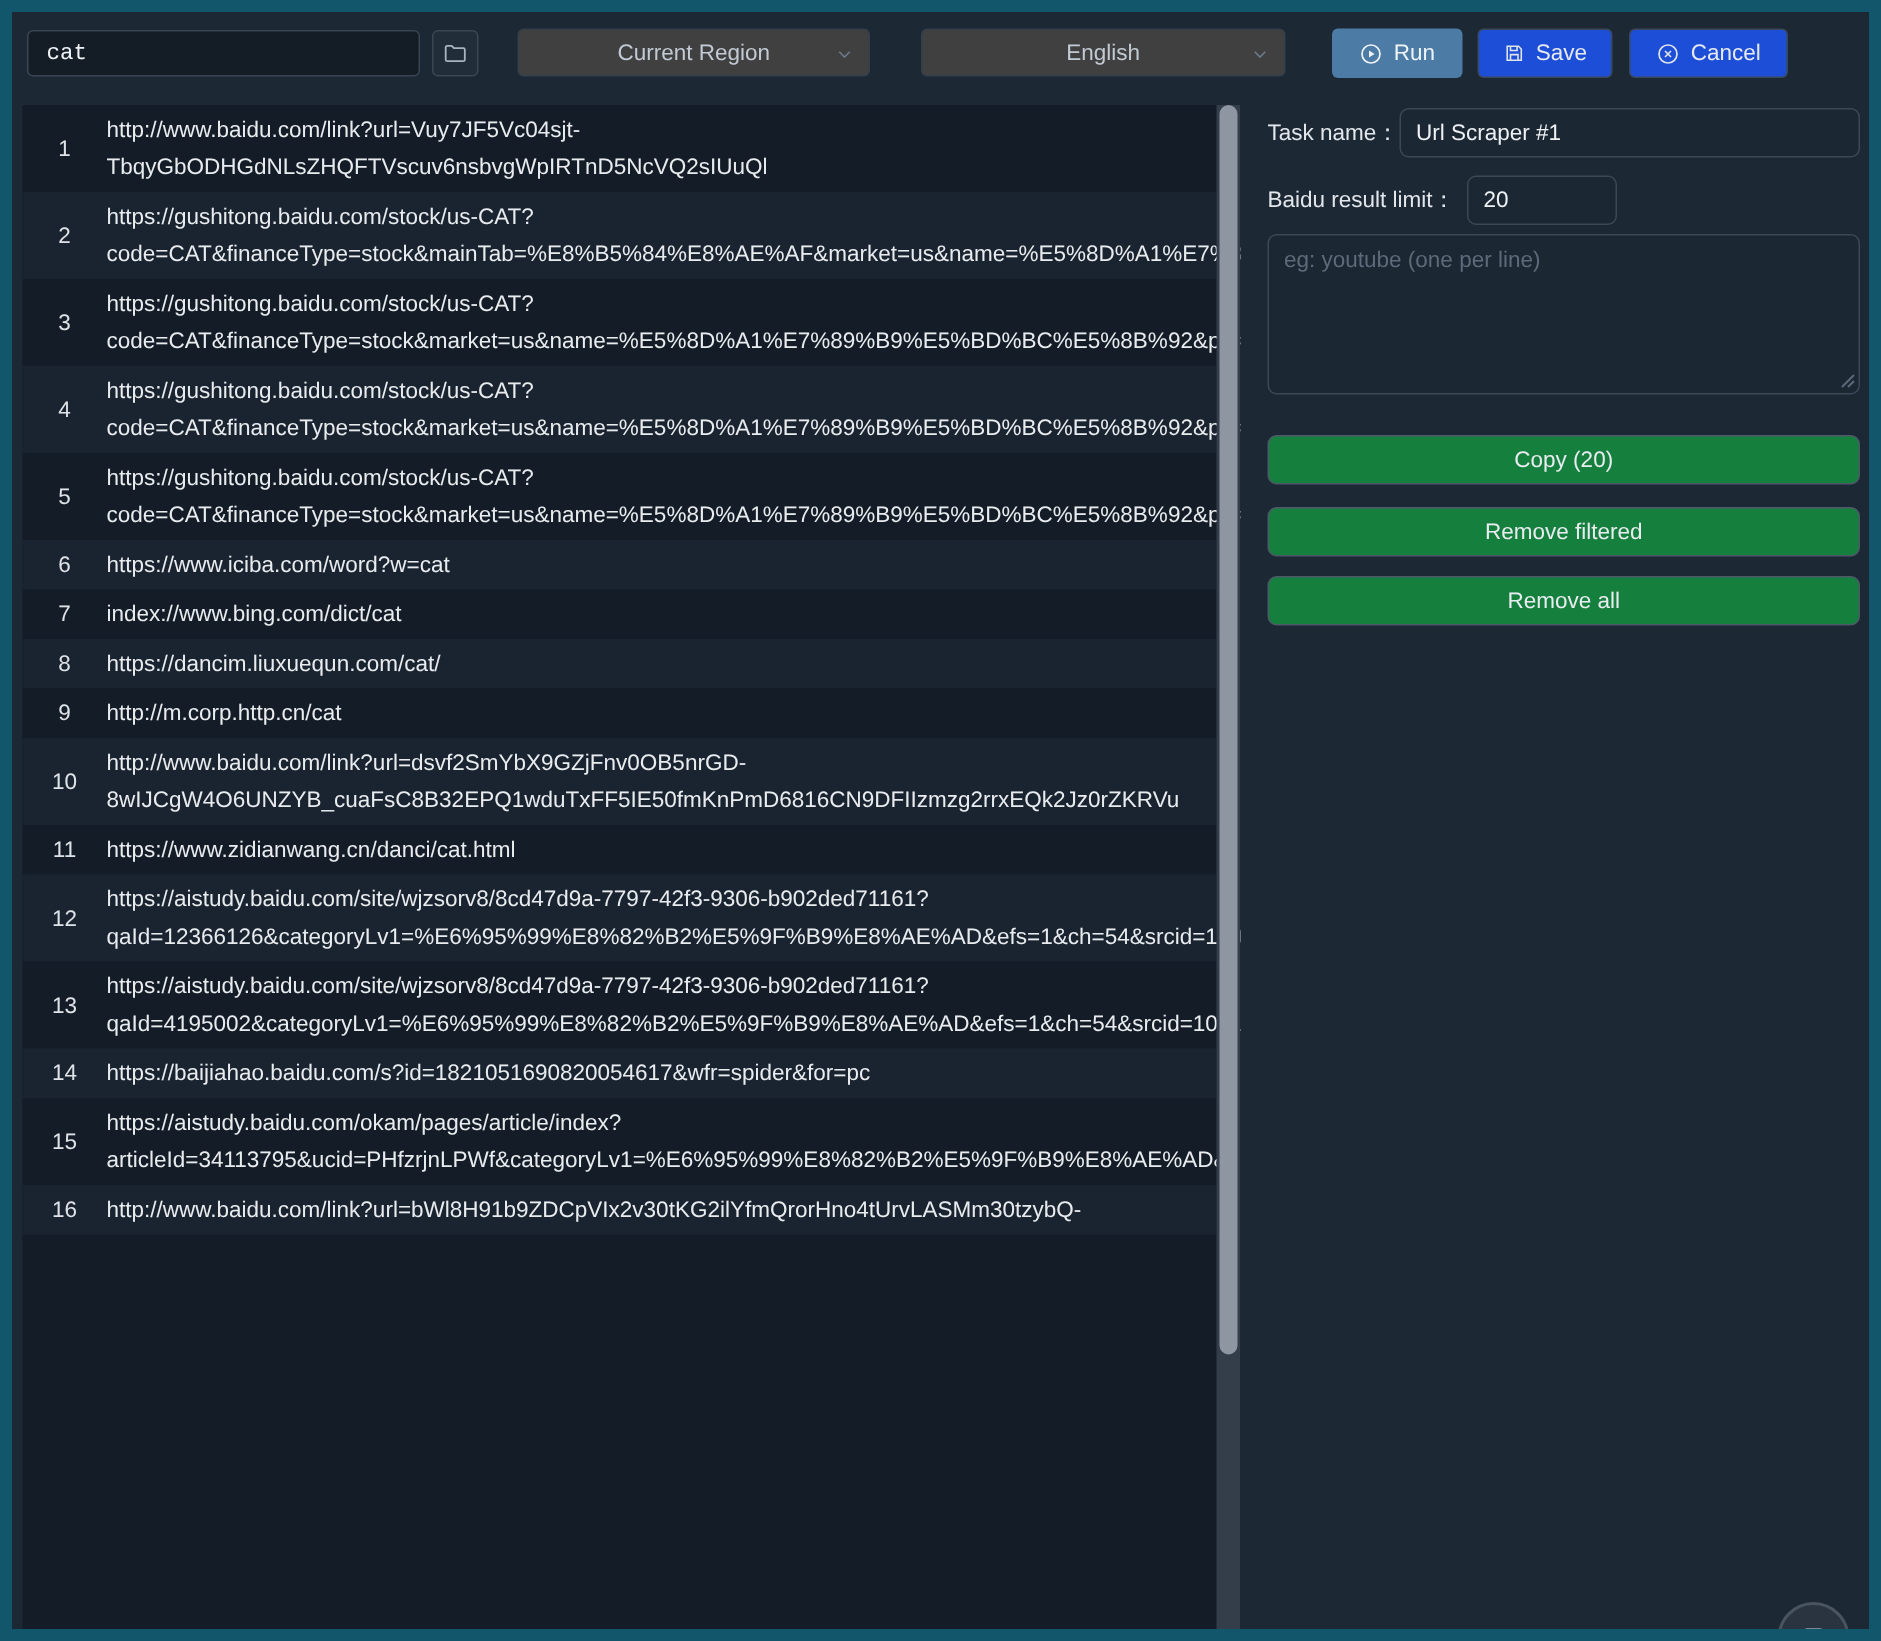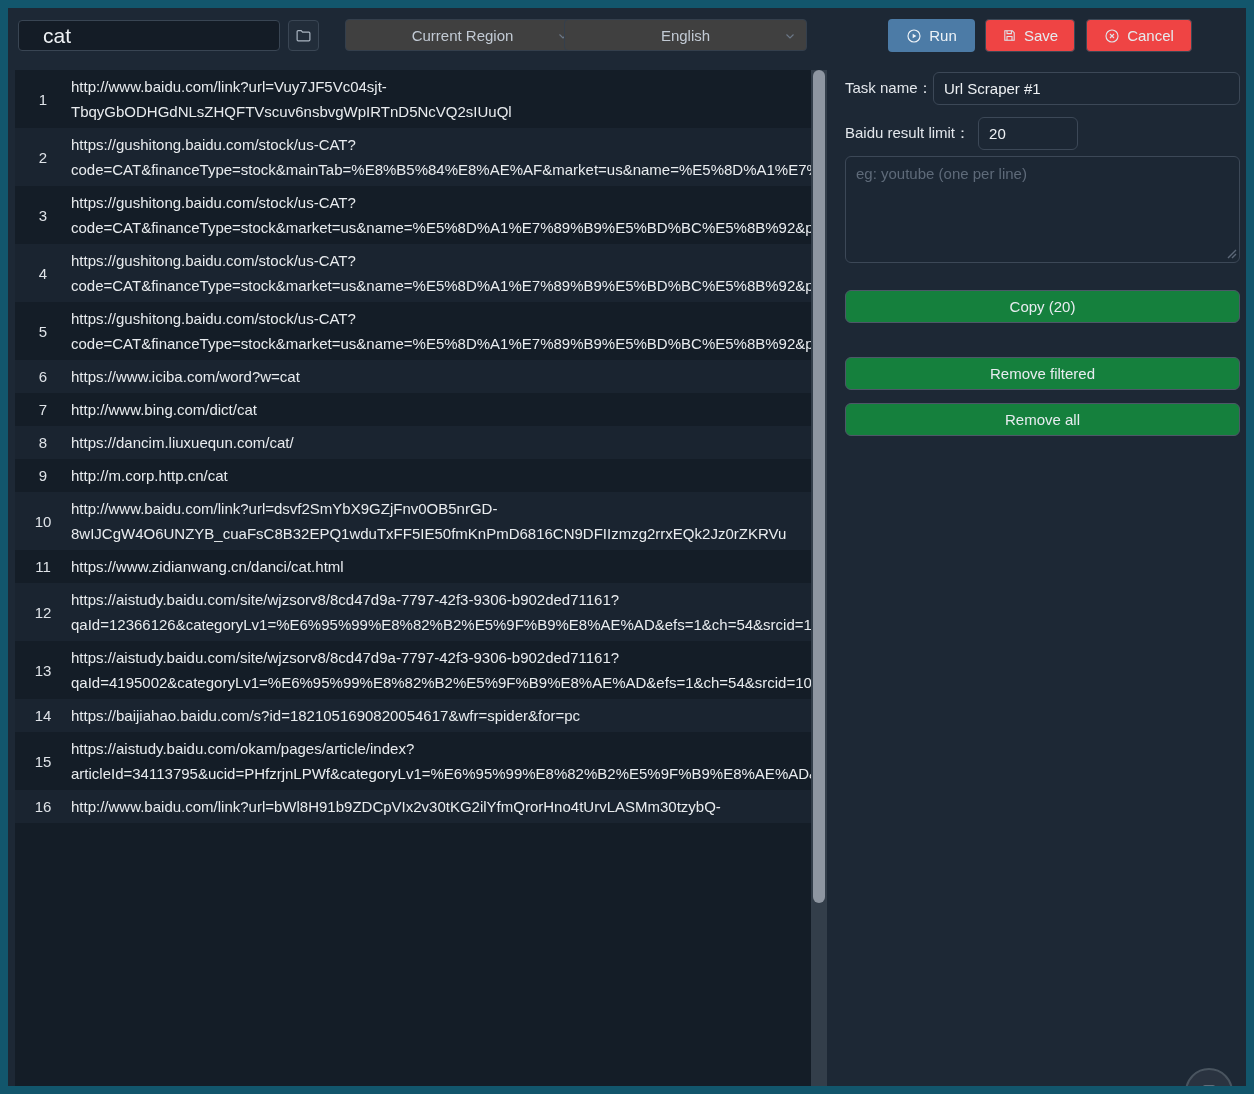--- a/index.html
+++ b/index.html
@@ -22,7 +22,7 @@
   .search {
     left: 0; top: 1px; width: 262px; height: 31px;
     background: #141c26; border: 1px solid #39455391; border: 1px solid #394553;
-    border-radius: 4px; color: #eef1f4; font-size: 21px; padding: 0 24px; outline: none;
+    border-radius: 4px; color: #eef1f4; font-size: 15px; padding: 0 12px; outline: none; font-family: Liberation Mono, monospace;
   }
   .icon-btn {
     left: 270px; top: 1px; width: 31px; height: 31px;

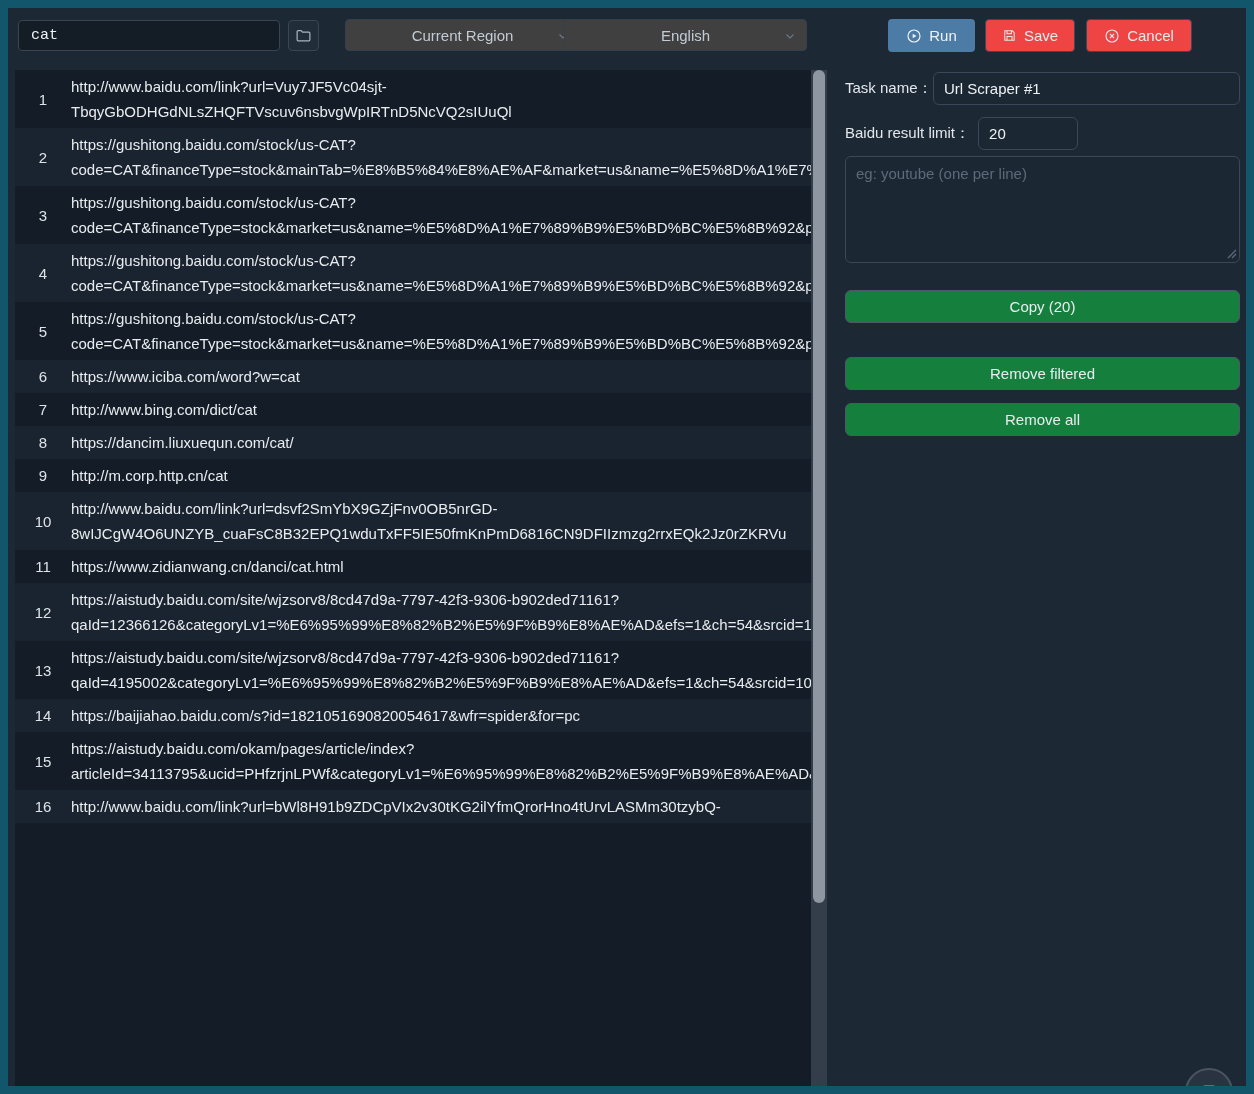--- a/index.html
+++ b/index.html
@@ -34,7 +34,7 @@
     display: flex; align-items: center; justify-content: center; cursor: pointer;
   }
   .dd-region { left: 327px; width: 235px; }
-  .dd-lang   { left: 546px; width: 243px; }
+  .dd-lang   { left: 596px; width: 243px; }
   .dd-value { color: #c2cad4; font-size: 15px; }
   .chev { position: absolute; right: 10px; top: 10px; }
   .btn {

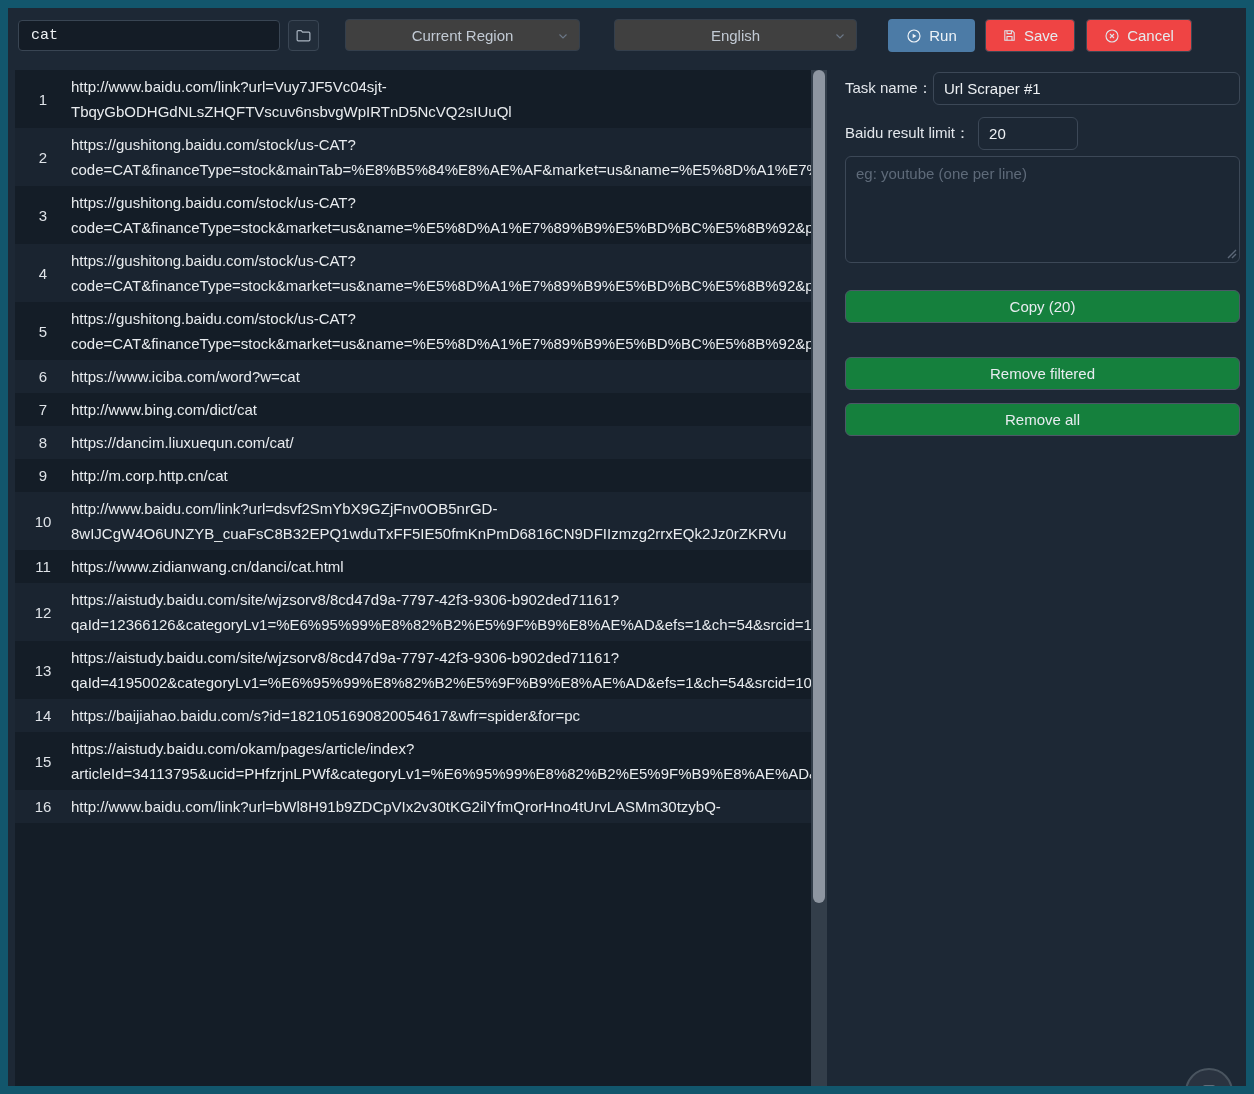--- a/index.html
+++ b/index.html
@@ -43,7 +43,7 @@
     font-size: 15px; color: #eef3f7; font-family: inherit;
   }
   .btn-run    { left: 870px; width: 87px;  background: #4c7ba6; }
-  .btn-ghost  { background: #ef4444; border: 1px solid #3c4856; color: #e6eaee; }
+  .btn-ghost  { background: #1d4ed8; border: 1px solid #3c4856; color: #e6eaee; }
   .btn-save   { left: 967px; width: 90px; }
   .btn-cancel { left: 1068px; width: 106px; }
 

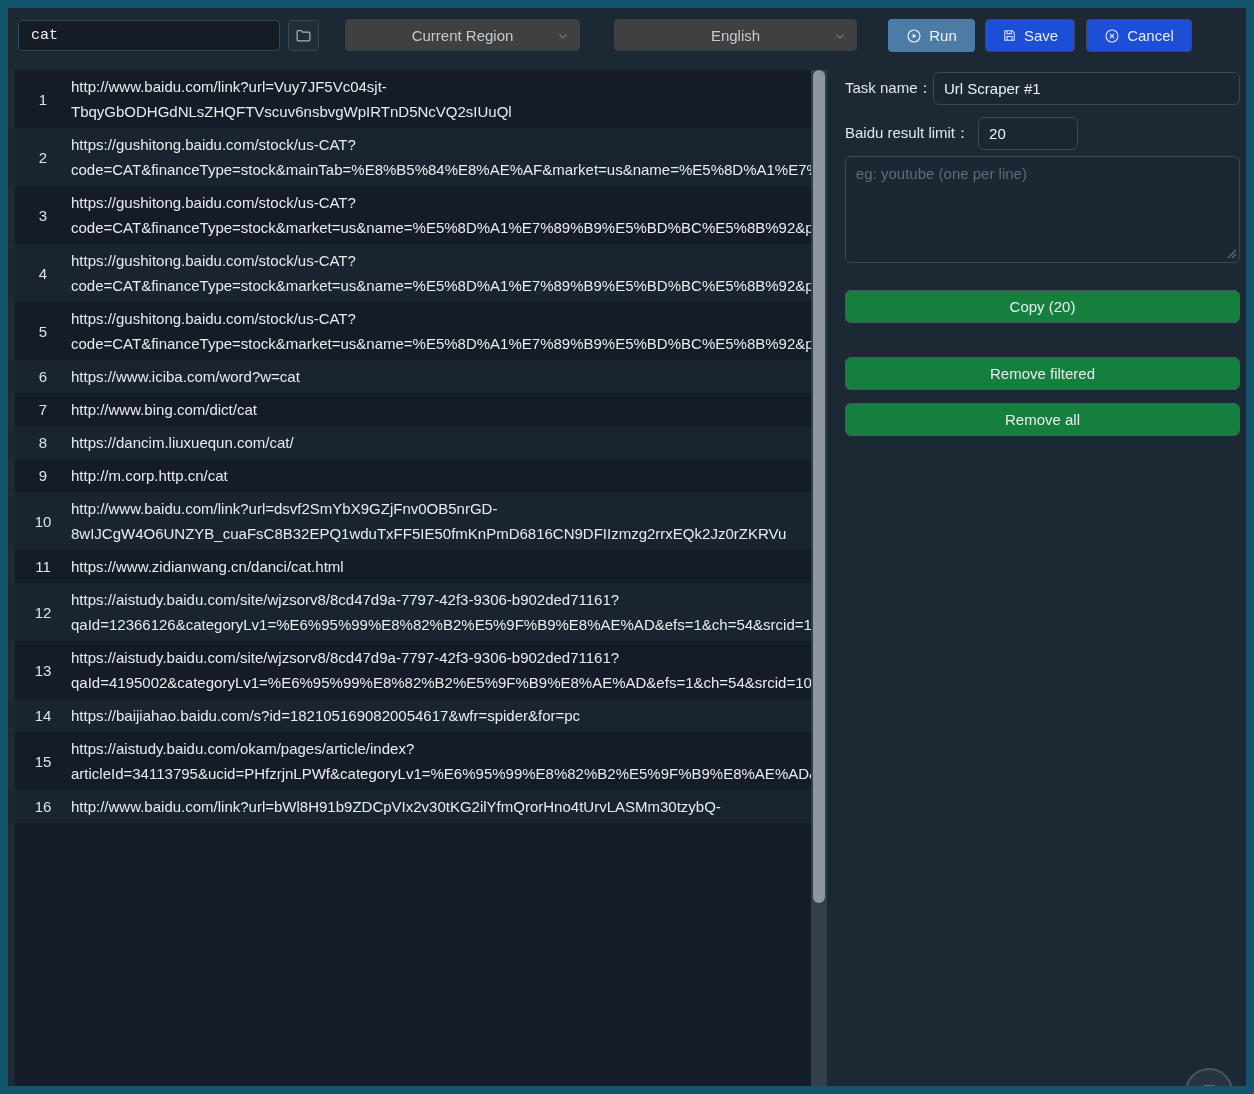--- a/index.html
+++ b/index.html
@@ -100,7 +100,7 @@
     color: #e8ecf0; font-size: 15px; font-family: inherit;
   }
   .btn-copy { margin-top: 27px; }
-  .btn-remove-filtered { margin-top: 34px; }
+  .btn-remove-filtered { margin-top: 15px; }
   .btn-remove-all { margin-top: 13px; }
 
   

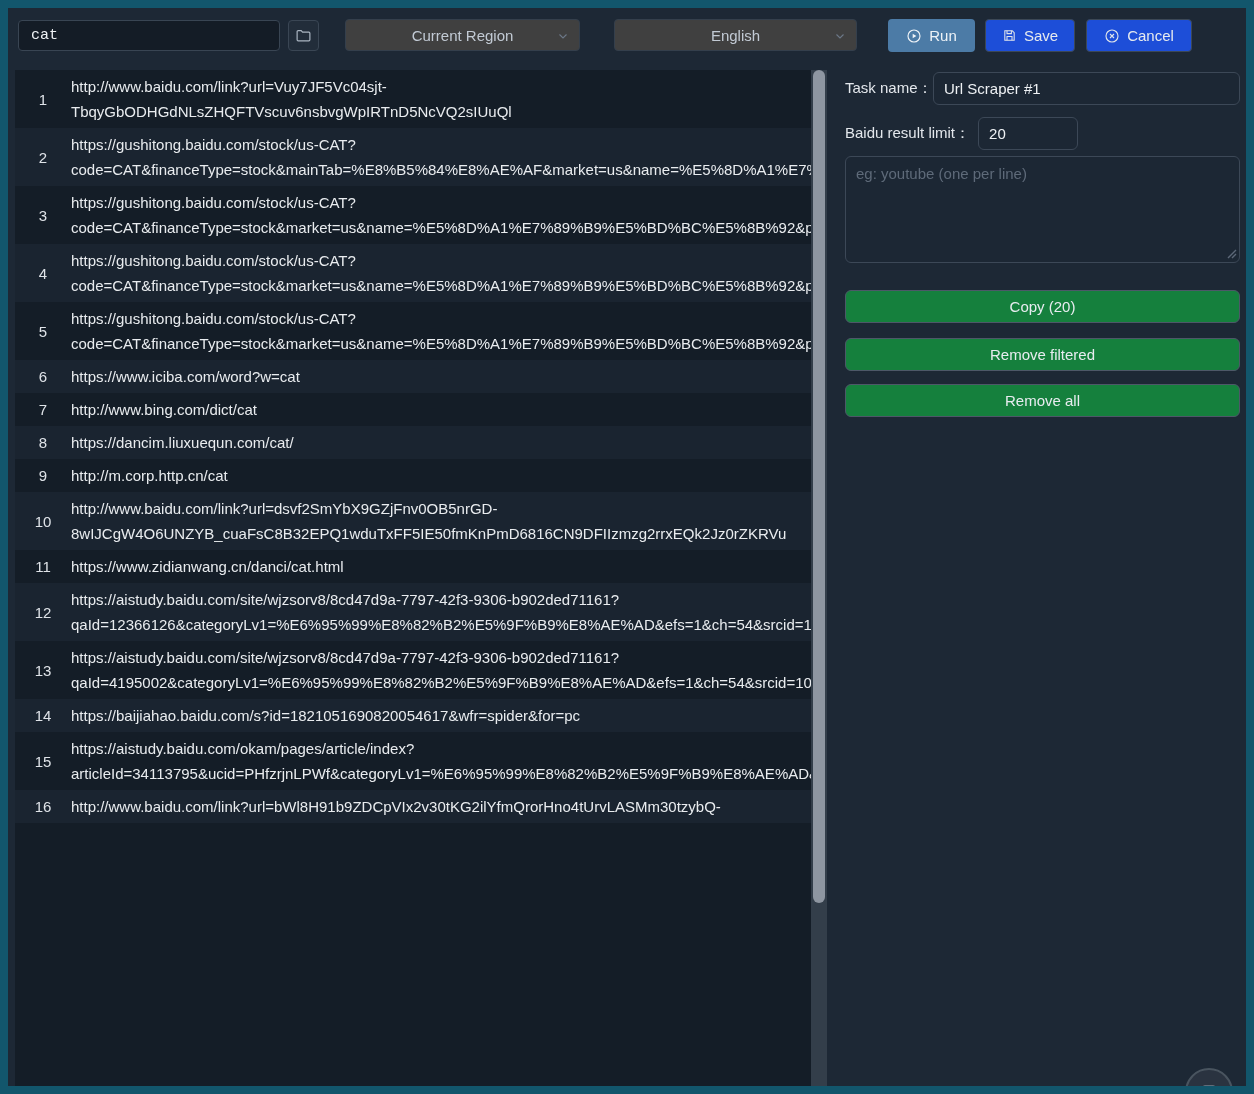--- a/index.html
+++ b/index.html
@@ -191,7 +191,7 @@
           </div>
           <div class="row odd">
             <div class="row-num">7</div>
-            <div class="row-url">http://www.bing.com/dict/cat</div>
+            <div class="row-url">index://www.bing.com/dict/cat</div>
           </div>
           <div class="row even">
             <div class="row-num">8</div>

